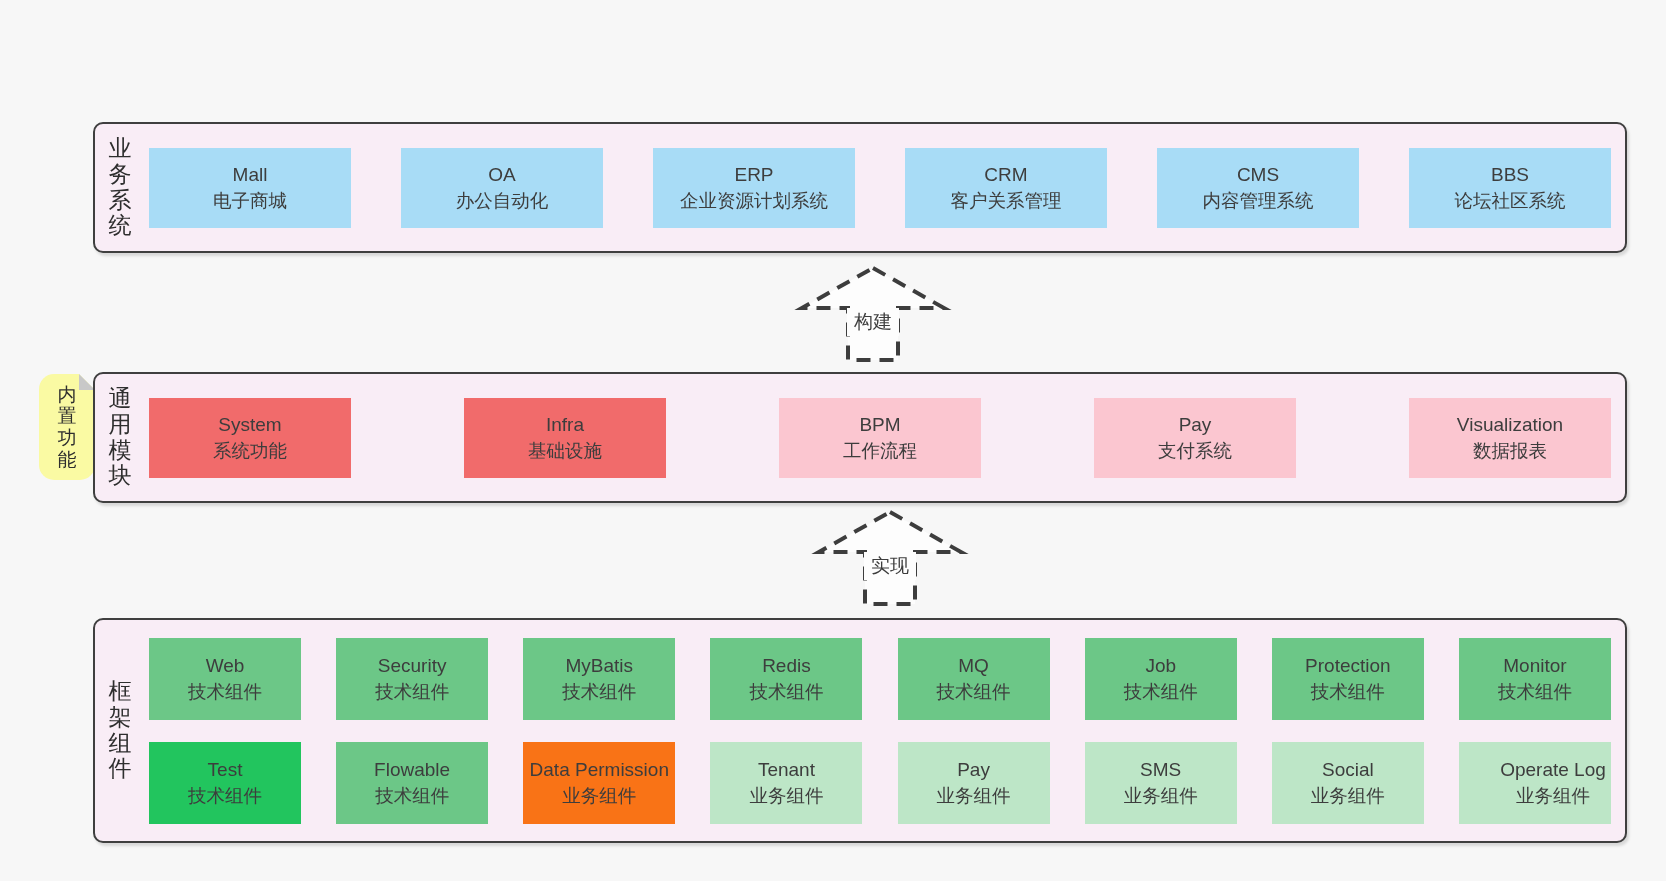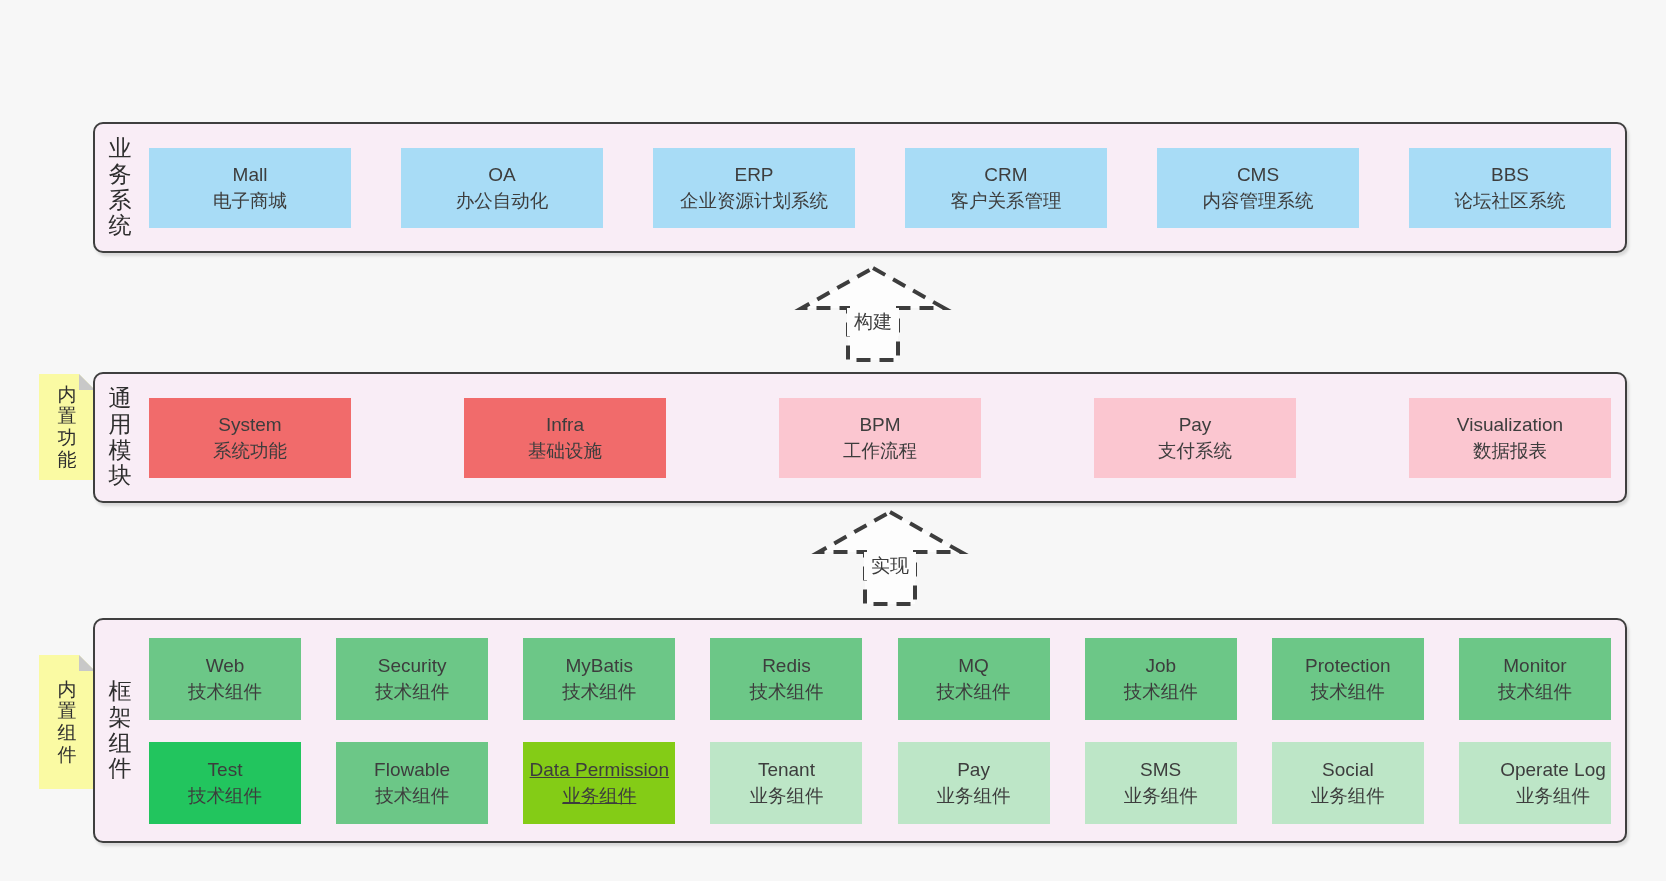--- a/index.html
+++ b/index.html
@@ -65,7 +65,7 @@
     position:absolute;
     left:39px;width:56px;
     background:#fafaa3;
-    display:flex;align-items:center;justify-content:center;
+    display:flex;align-items:center;justify-content:center;border-radius:15px;
   }
   .tab.mid-tab{top:374px;height:106px;}
   .tab.bot-tab{top:655px;height:134px;}

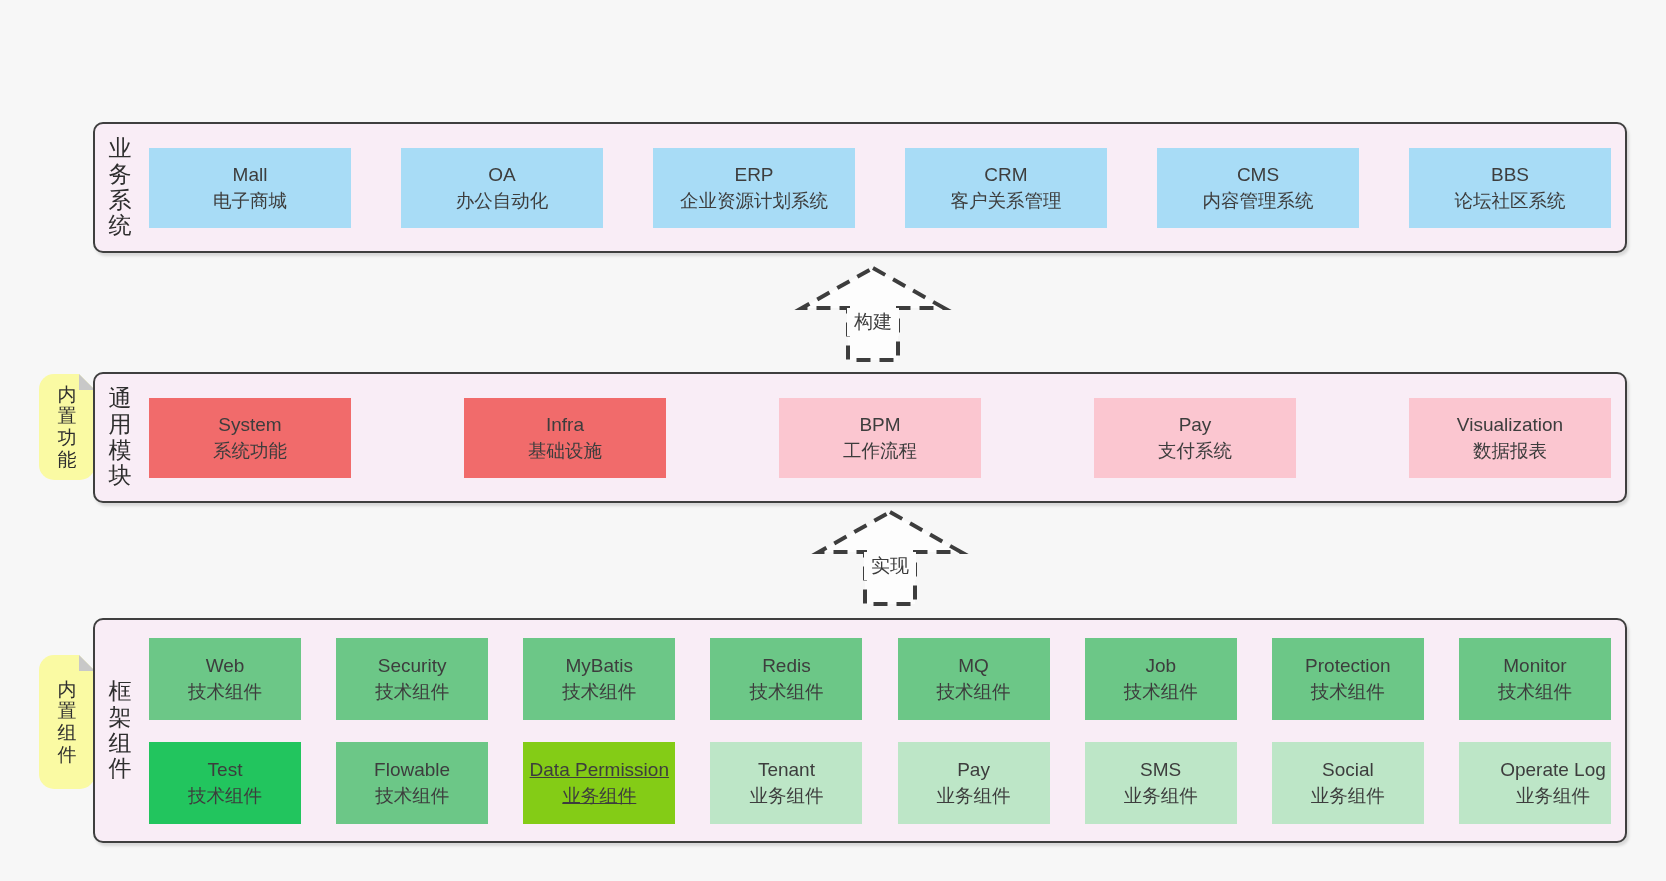--- a/index.html
+++ b/index.html
@@ -104,9 +104,6 @@
   <div class="tab mid-tab">
     <div class="tab-label">内置功能</div>
   </div>
-  <div class="tab bot-tab">
-    <div class="tab-label">内置组件</div>
-  </div>
 
   <section class="container top">
     <div class="side-label">业务系统</div>

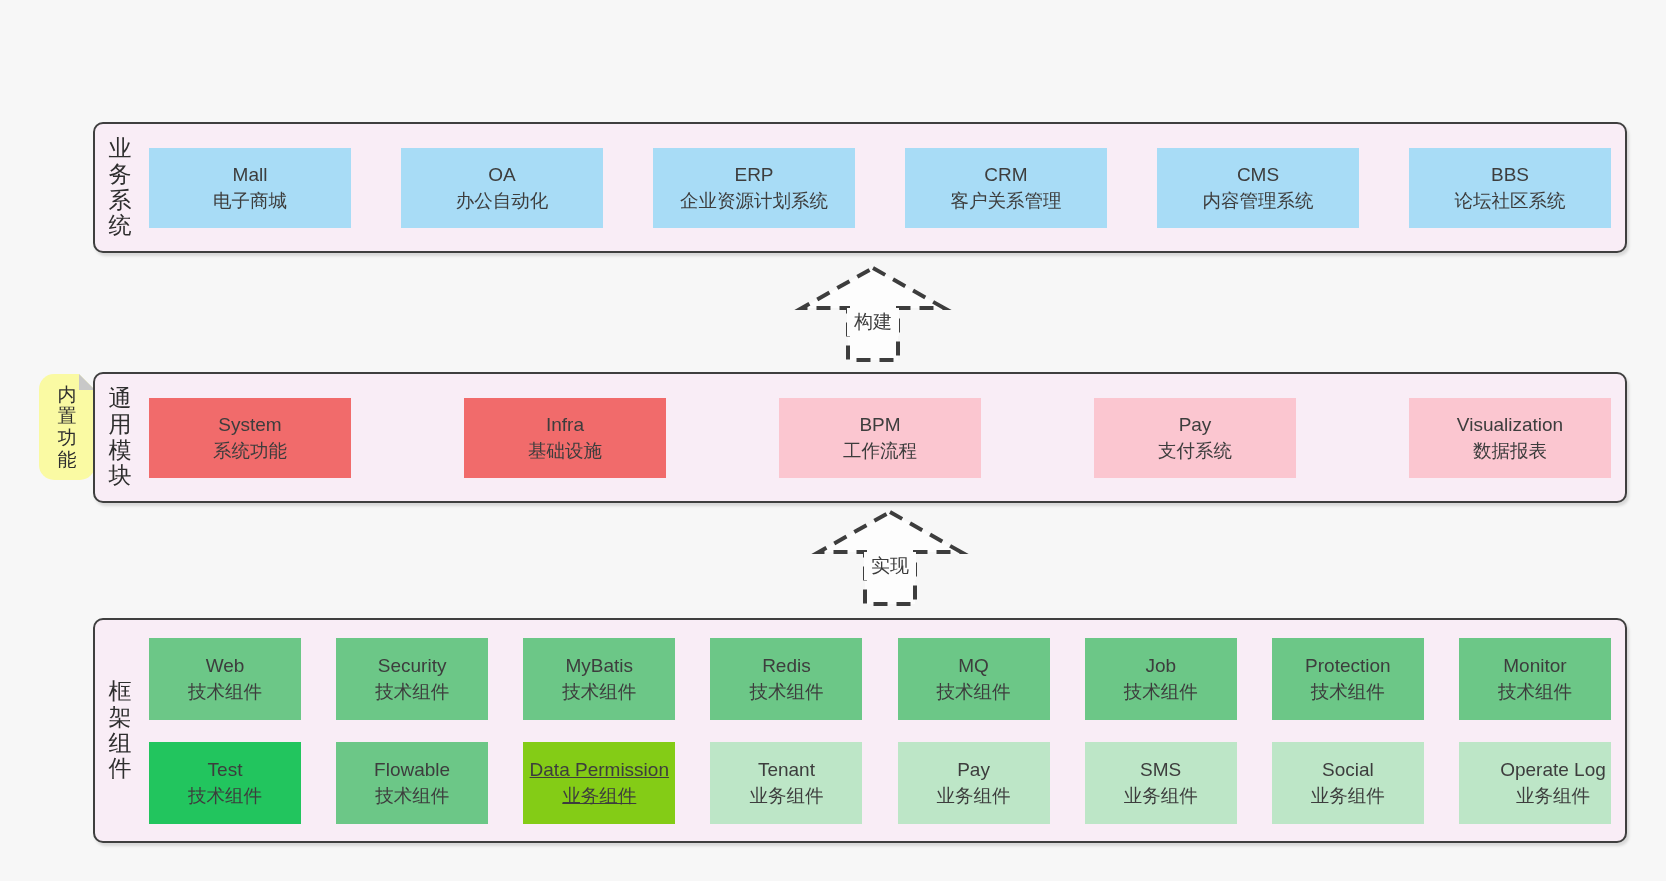--- a/index.html
+++ b/index.html
@@ -223,7 +223,7 @@
             <div class="en">Flowable</div>
             <div class="zh">技术组件</div>
           </div>
-          <div class="box" style="background: #84cc16; text-decoration: underline;">
+          <div class="box" style="background: #f97316;">
             <div class="en">Data Permission</div>
             <div class="zh">业务组件</div>
           </div>

